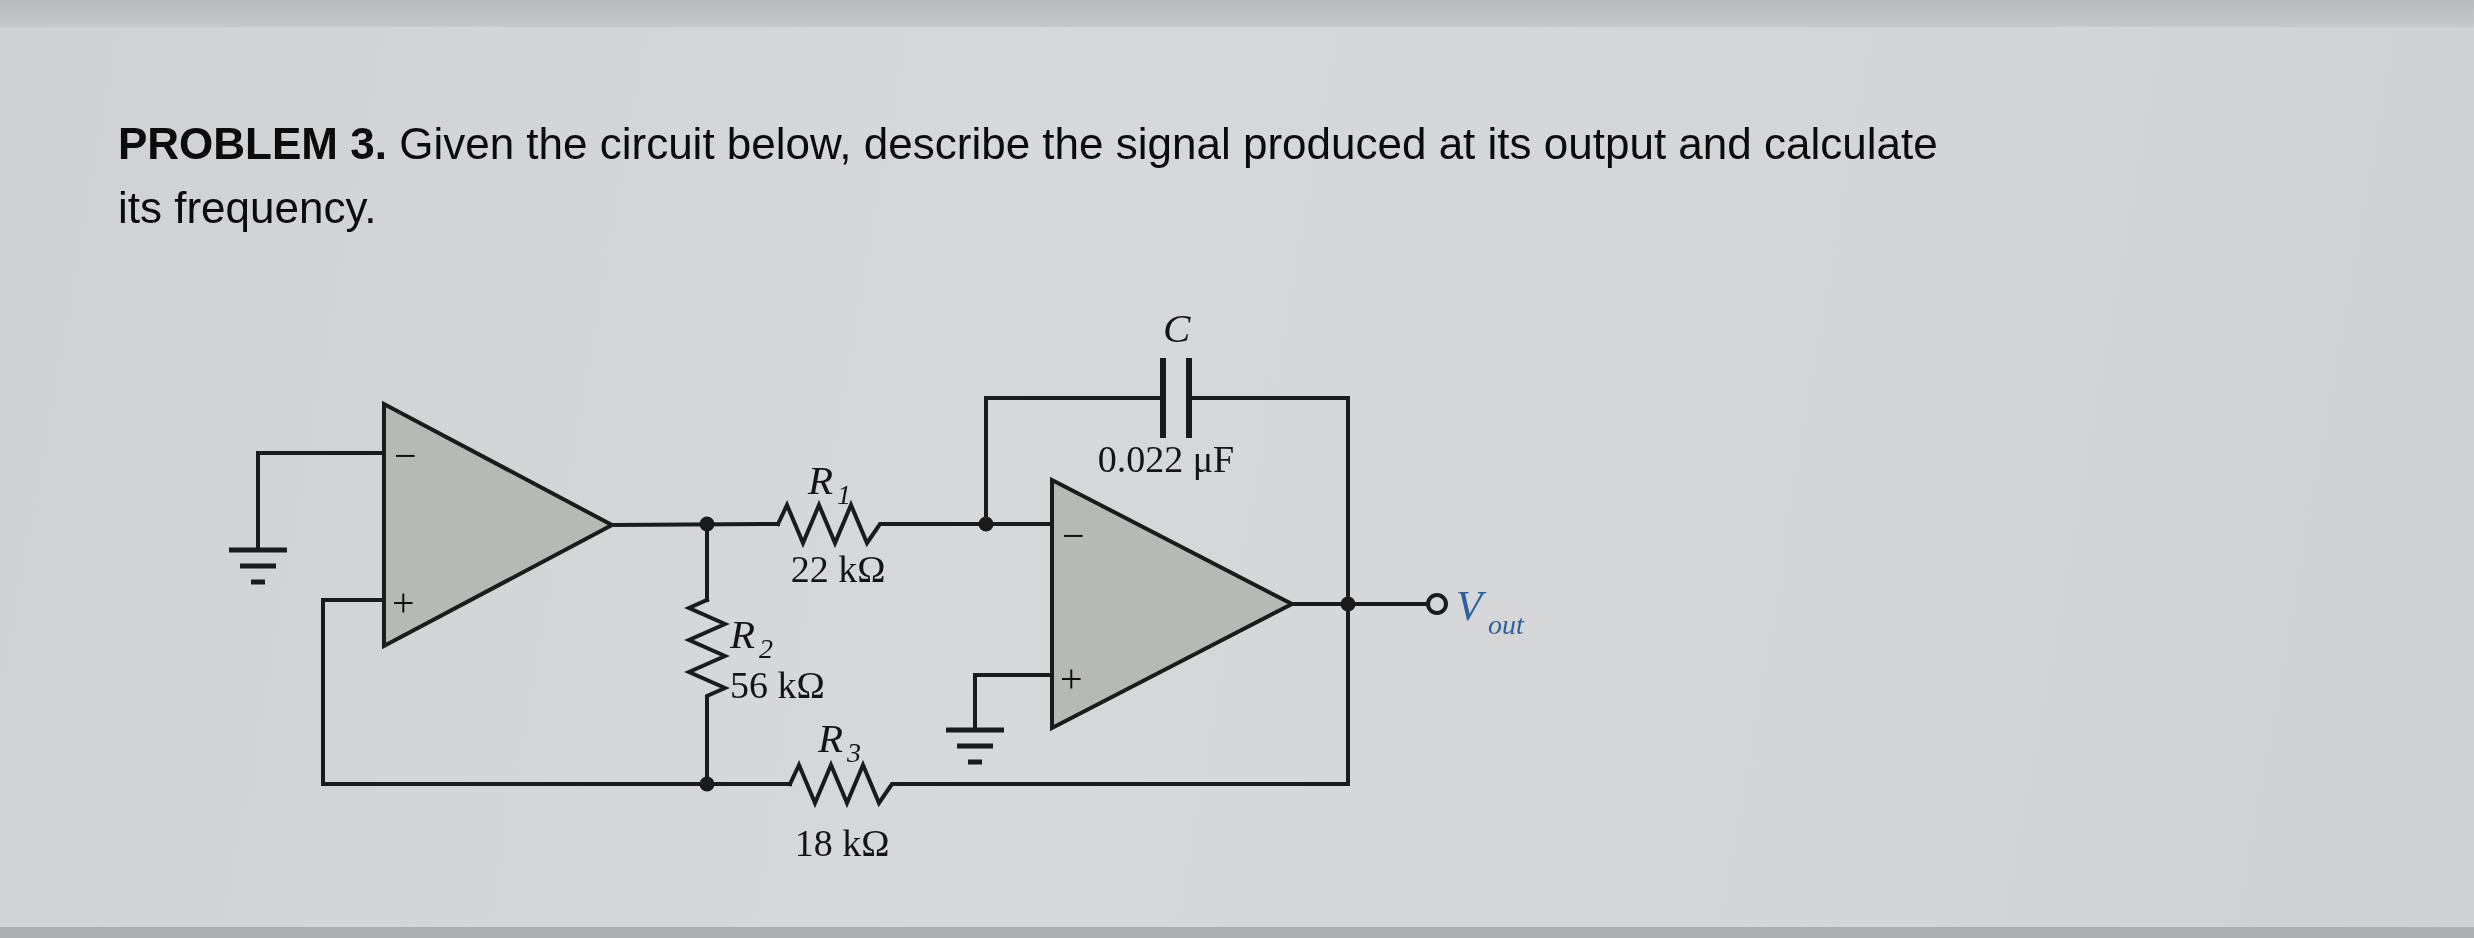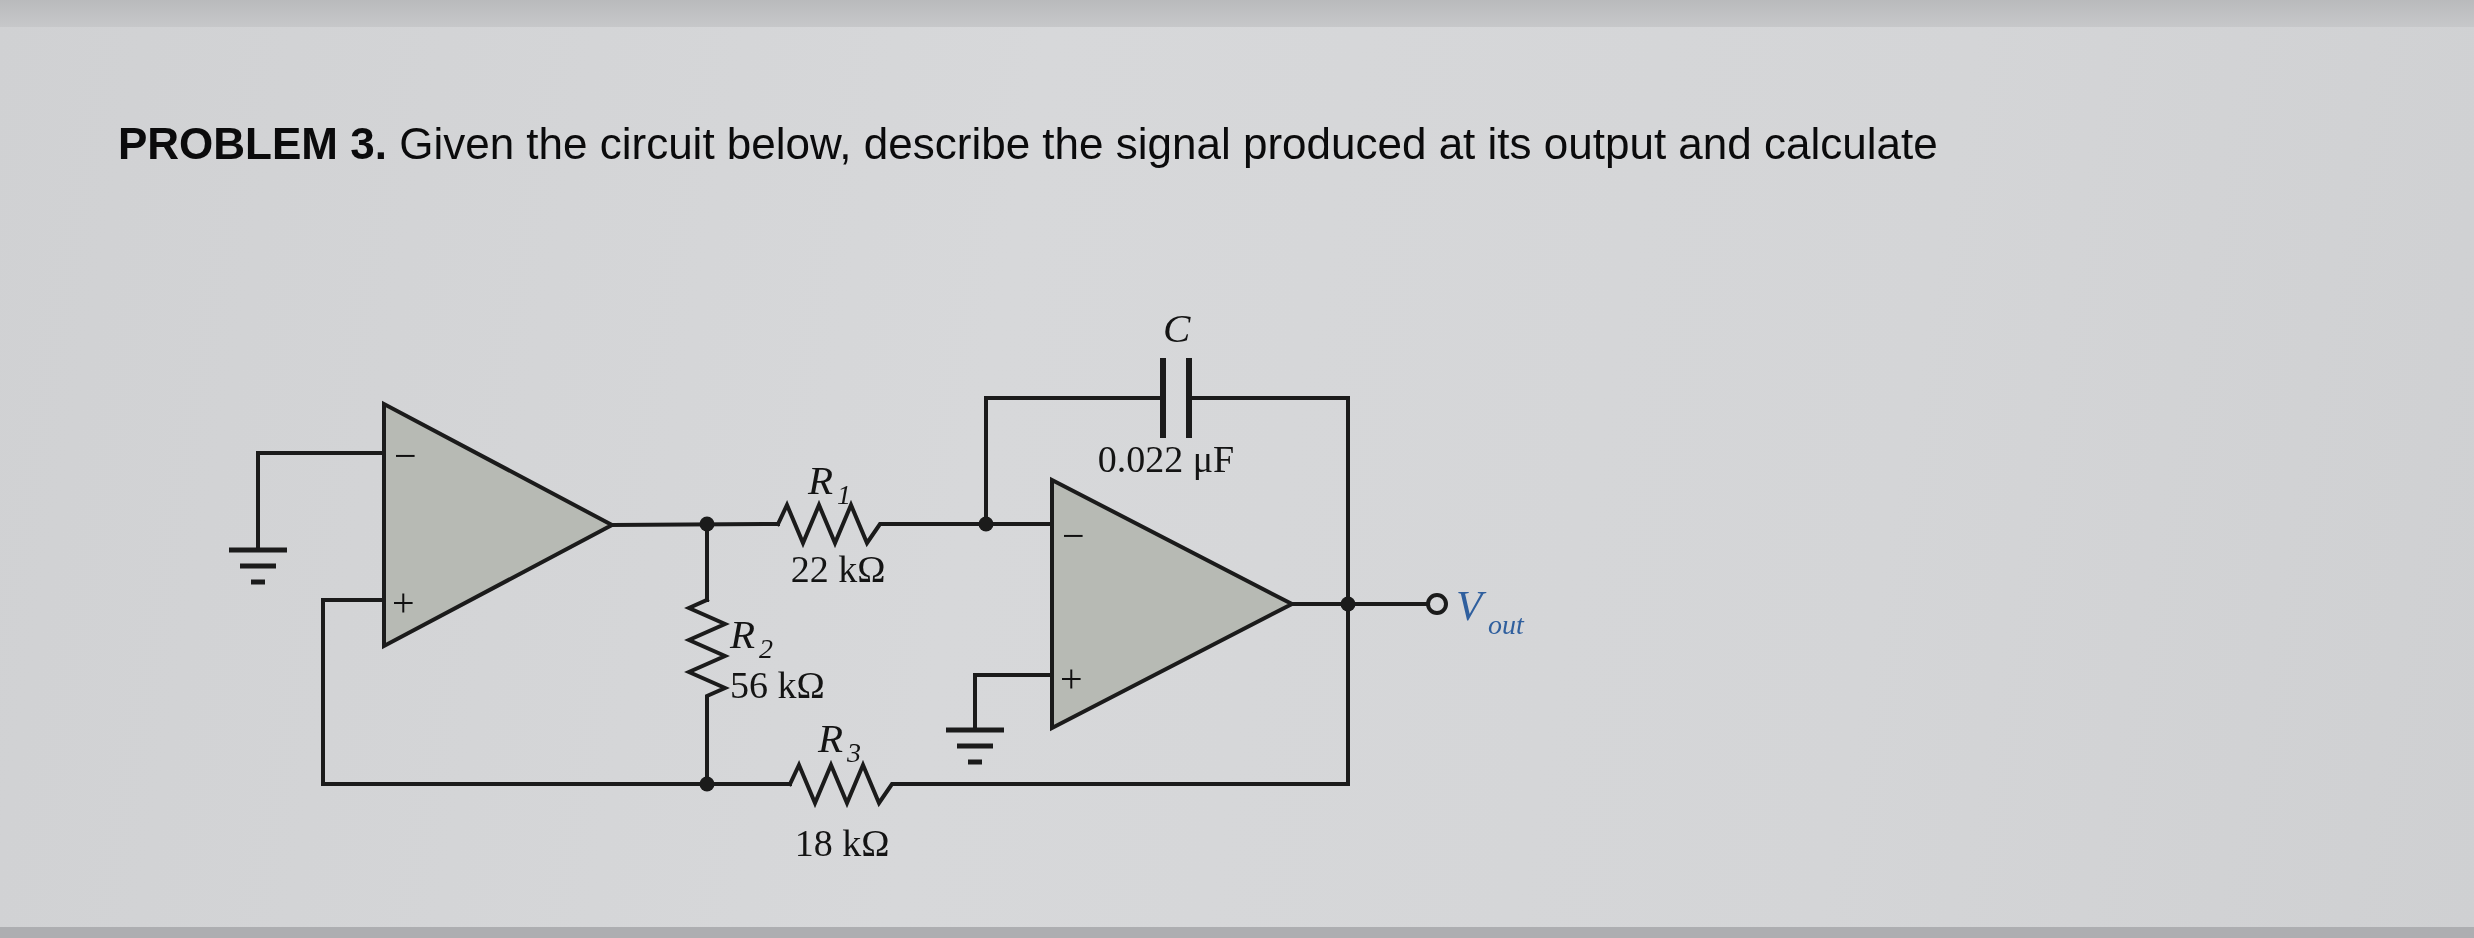--- a/index.html
+++ b/index.html
@@ -57,6 +57,7 @@
   <div class="problem">
     <span class="problem-label">PROBLEM 3.</span>
     <span>Given the circuit below, describe the signal produced at its output and calculate</span>
+    <span class="problem-line2">its frequency.</span>
   </div>
 
   <svg class="circuit" viewBox="0 0 2474 938" xmlns="http://www.w3.org/2000/svg">

